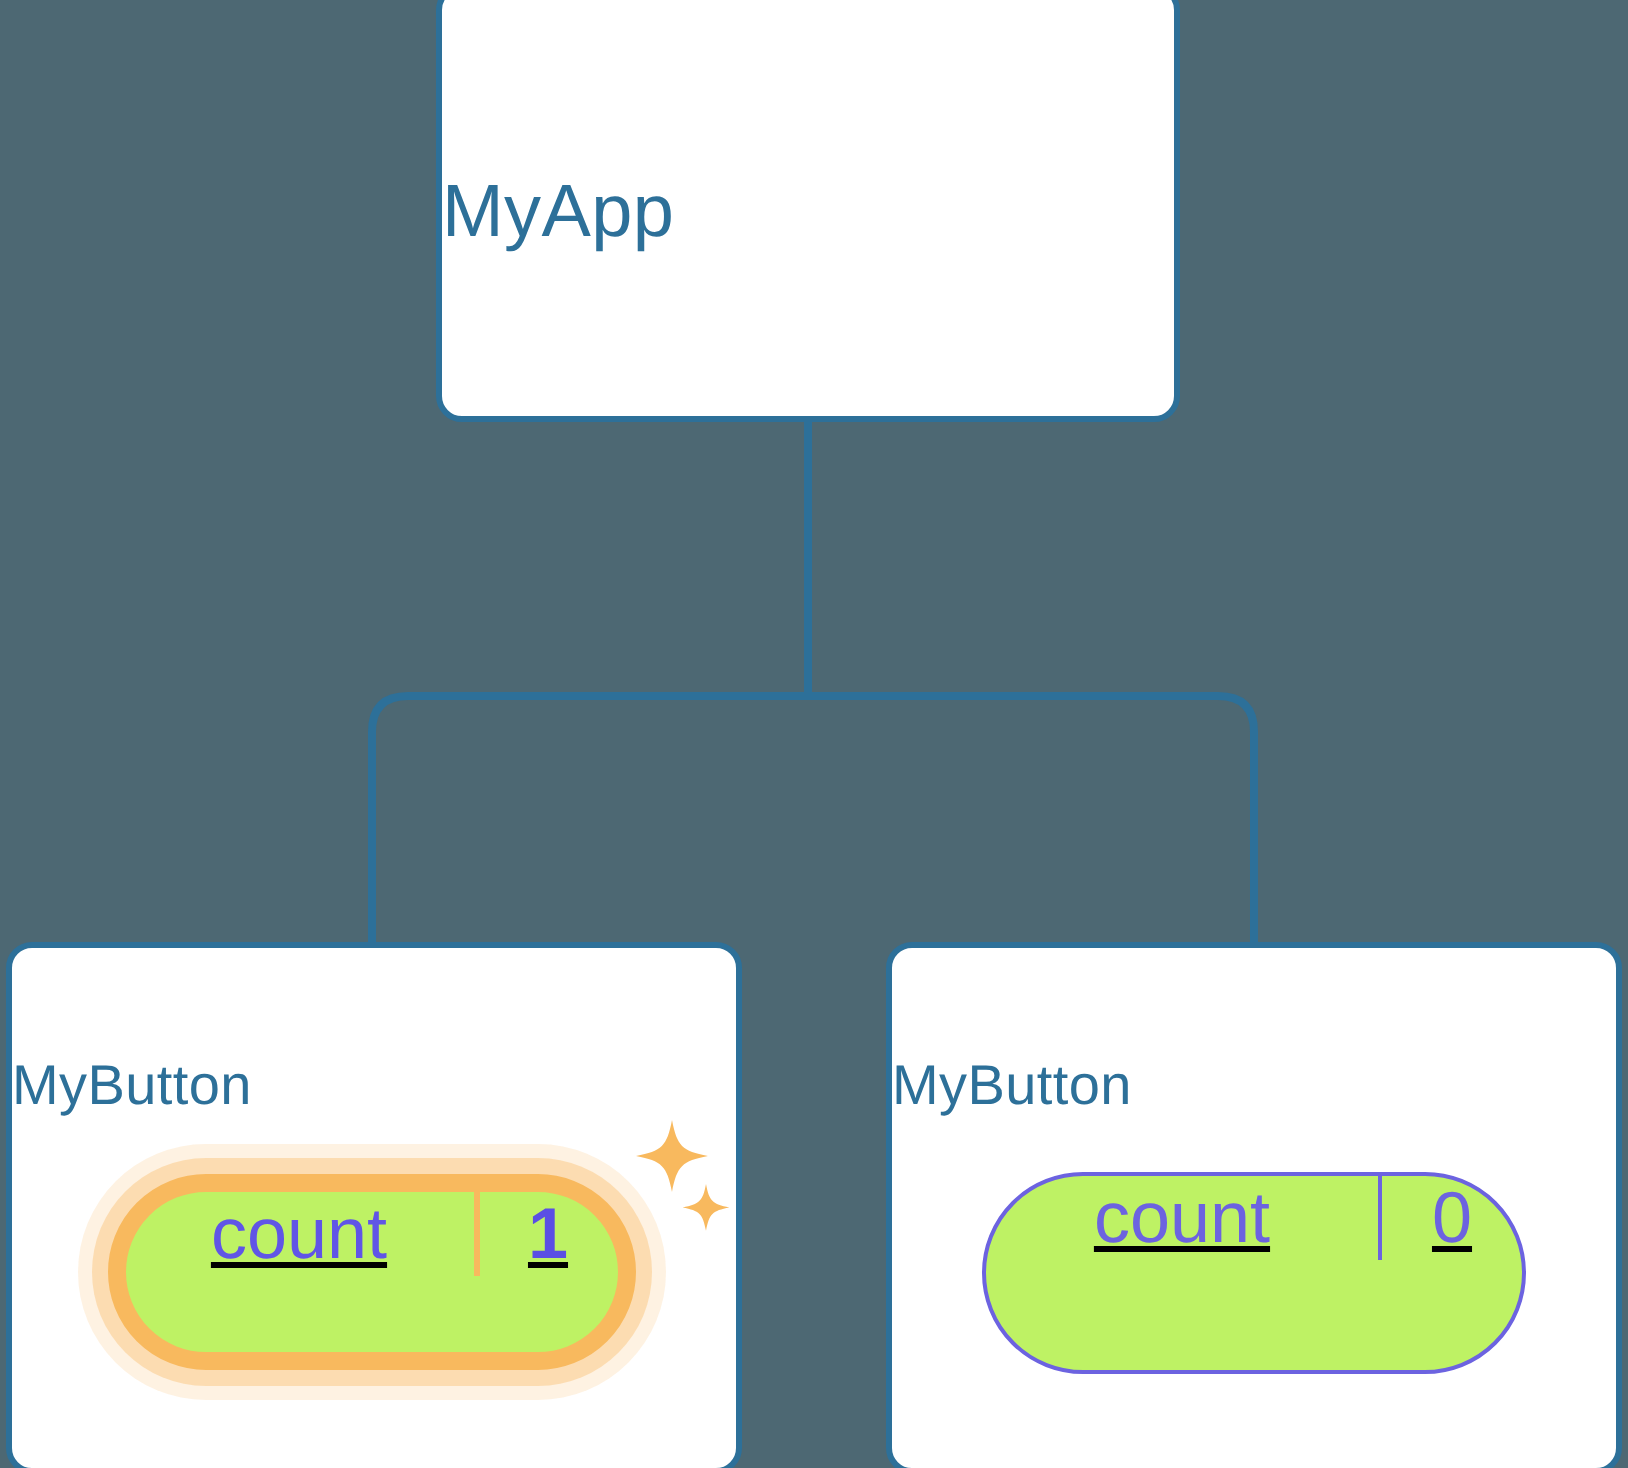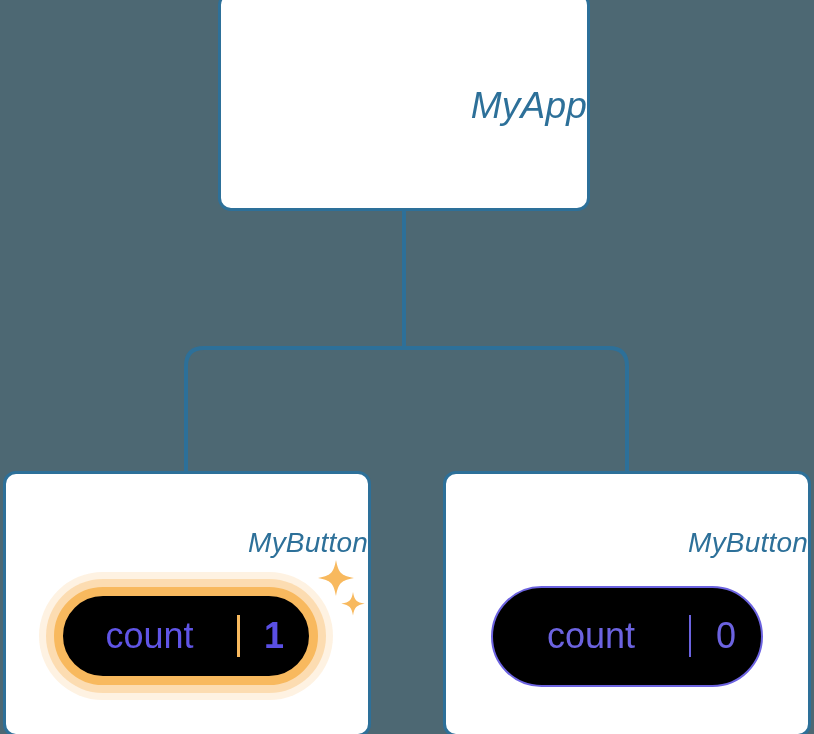--- a/index.html
+++ b/index.html
@@ -54,12 +54,11 @@
     position: absolute;
     left: 0;
     width: 100%;
-    text-align: right;
+    text-align: left;
     color: #2d7099;
     font-weight: 400;
     letter-spacing: 0.2px;
     white-space: nowrap;
-    font-style: italic;
   }
   .node-root .node-title {
     top: 90px;

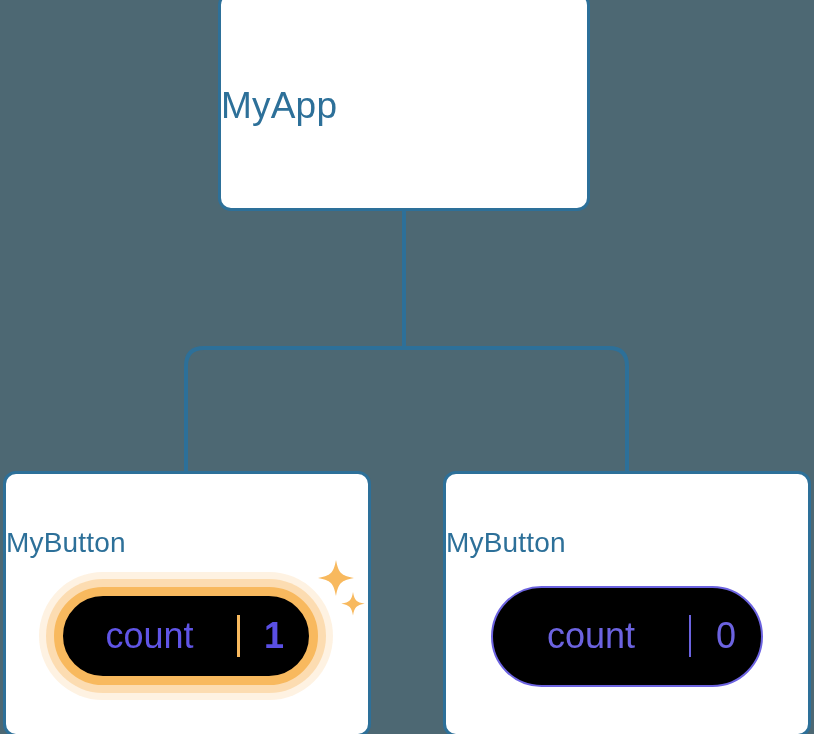--- a/index.html
+++ b/index.html
@@ -85,8 +85,8 @@
     position: relative;
     box-sizing: border-box;
     display: flex;
-    align-items: center;
-    background: #000000;
+    align-items: flex-start;
+    background: #bef264;
     border-radius: 999px;
     text-decoration: underline;
   }

